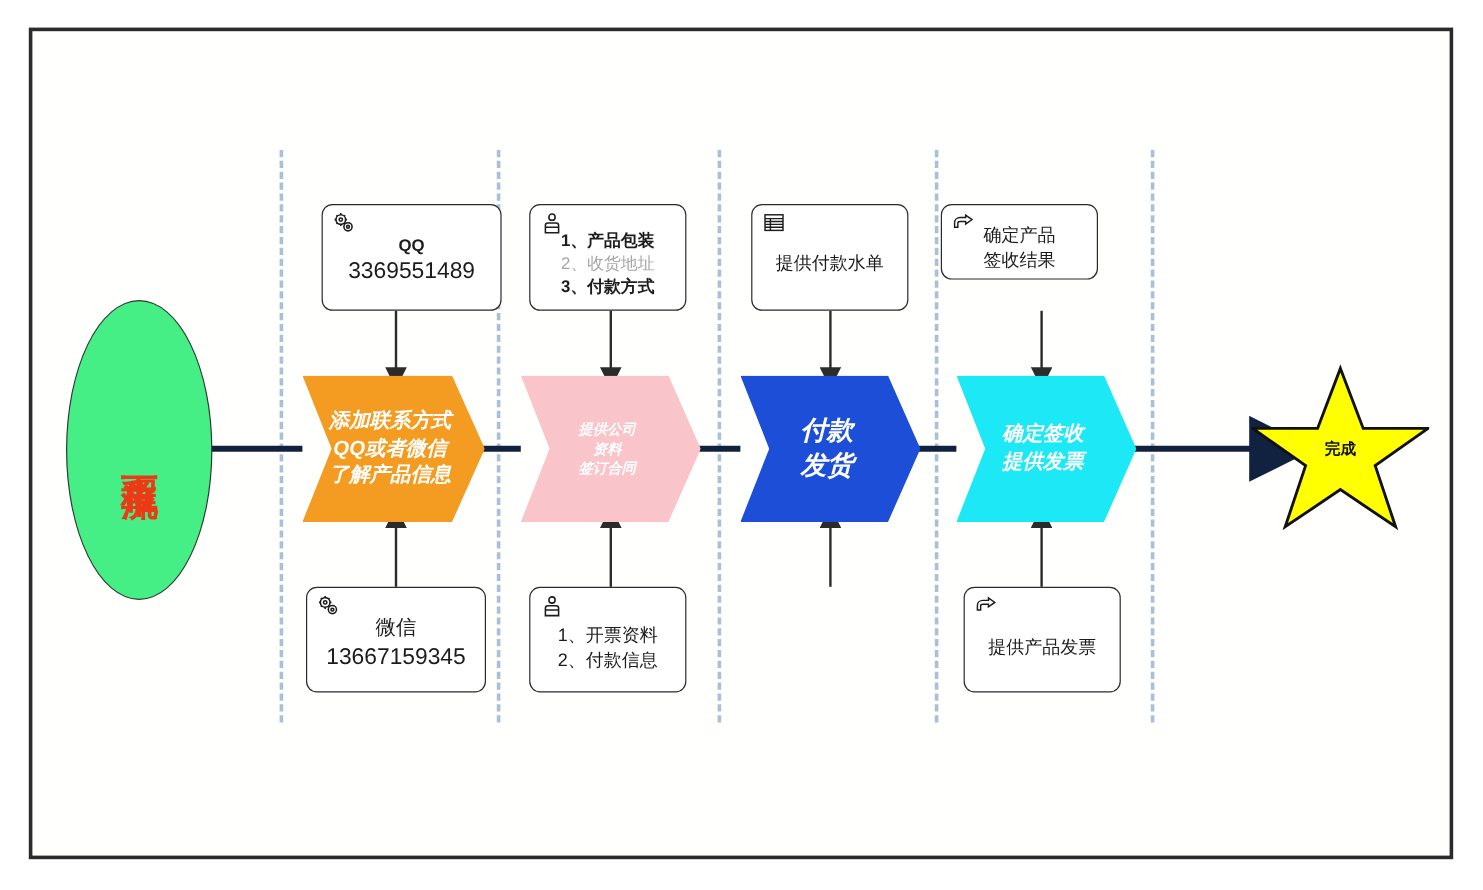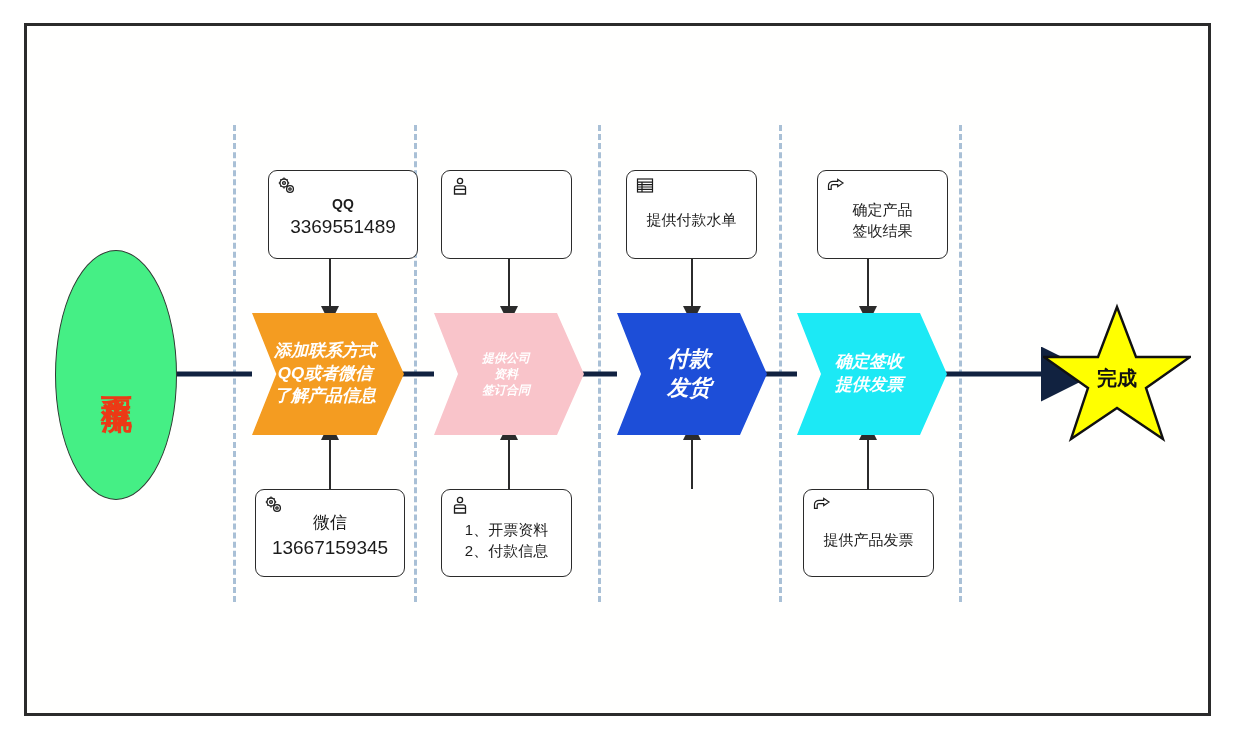--- a/index.html
+++ b/index.html
@@ -151,6 +151,11 @@
       </g>
         </svg>
     </span>
+    <div class="lines" style="margin-top:10px;">
+      <div class="ln bold">1、产品包装</div>
+      <div class="ln muted">2、收货地址</div>
+      <div class="ln bold">3、付款方式</div>
+    </div>
   </div>
 
   <div class="chev small" style="left:434px;top:313px;width:150px;background:#f9c4ca;">

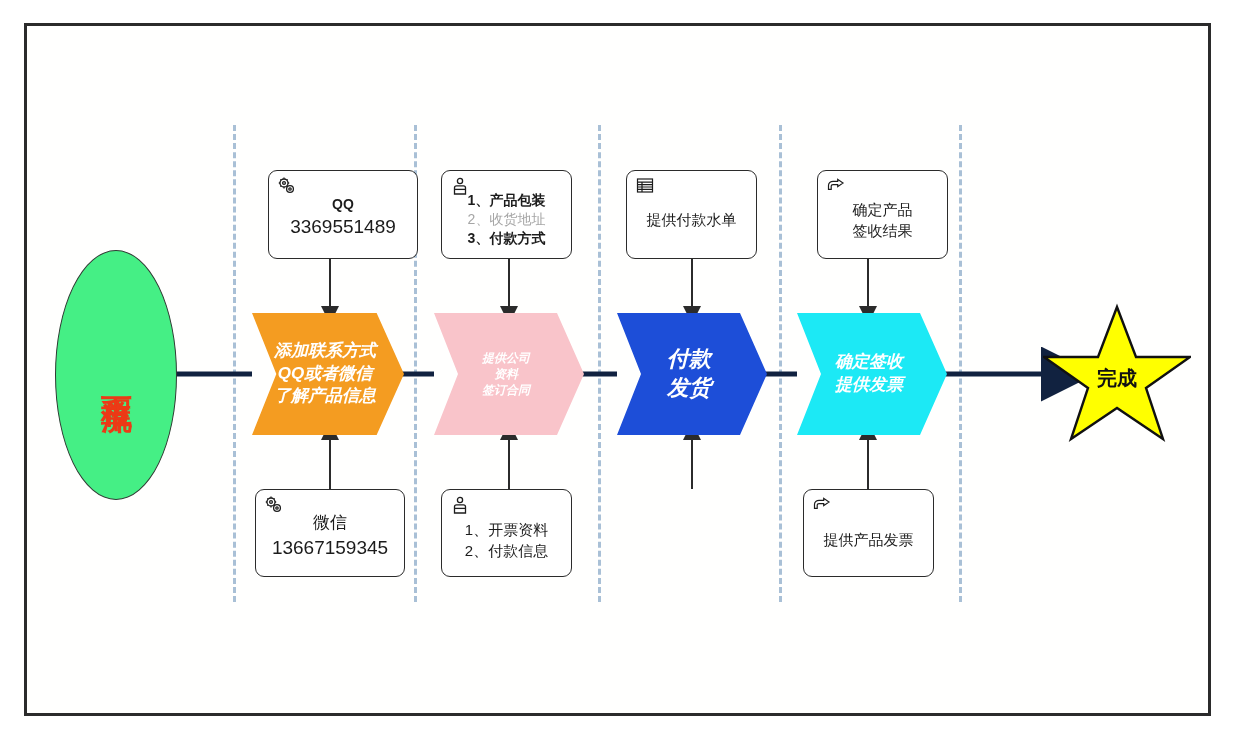--- a/index.html
+++ b/index.html
@@ -200,7 +200,7 @@
   </div>
 
 
-  <div class="note" style="left:817px;top:170px;width:131px;height:89px;">
+  <div class="note" style="left:784px;top:170px;width:131px;height:63px;">
     <span class="ic">
       <svg viewBox="0 0 22 20">
           <g fill="none" stroke="#1c1c1c" stroke-width="1.2">

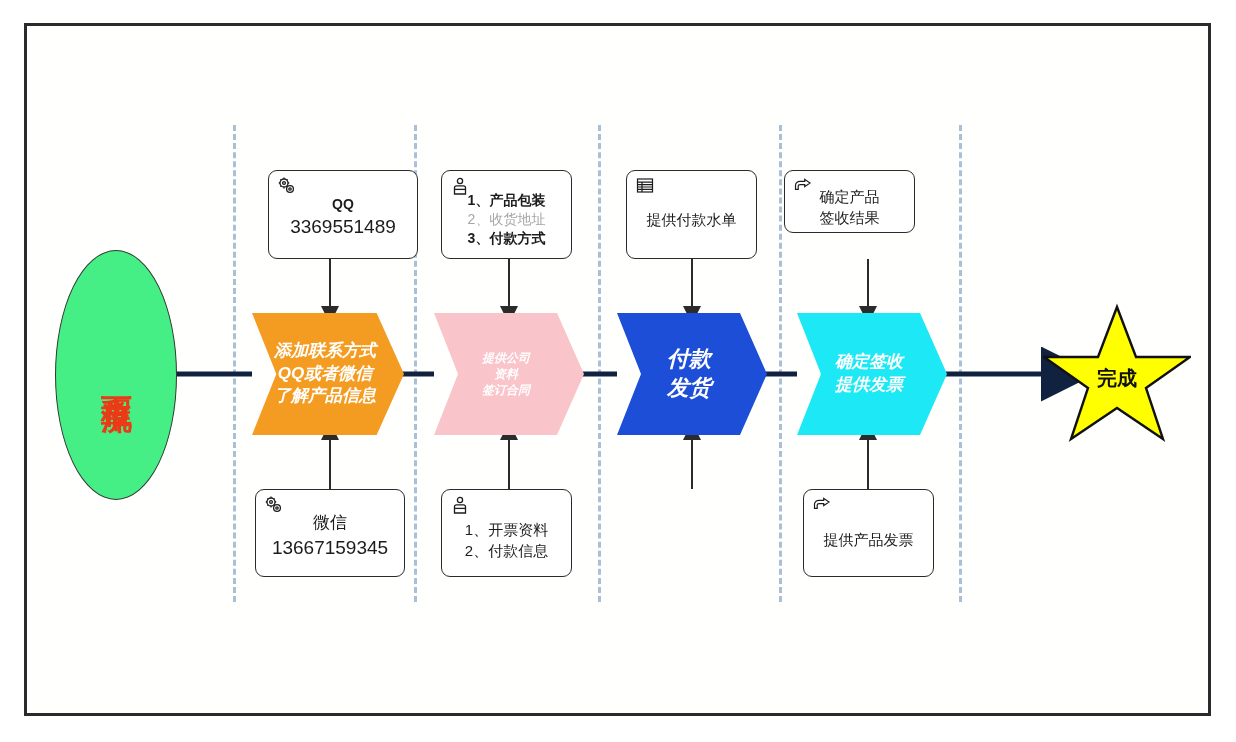--- a/index.html
+++ b/index.html
@@ -54,7 +54,7 @@
   .star-wrap{position:absolute;left:1043px;top:303px;width:148px;height:140px;}
   .star-wrap svg{display:block;}
   .star-label{position:absolute;left:0;top:62px;width:148px;text-align:center;
-        font-size:20px;font-weight:bold;color:#111111;}
+        font-size:13px;font-weight:bold;color:#111111;}
 </style>
 </head>
 <body>

